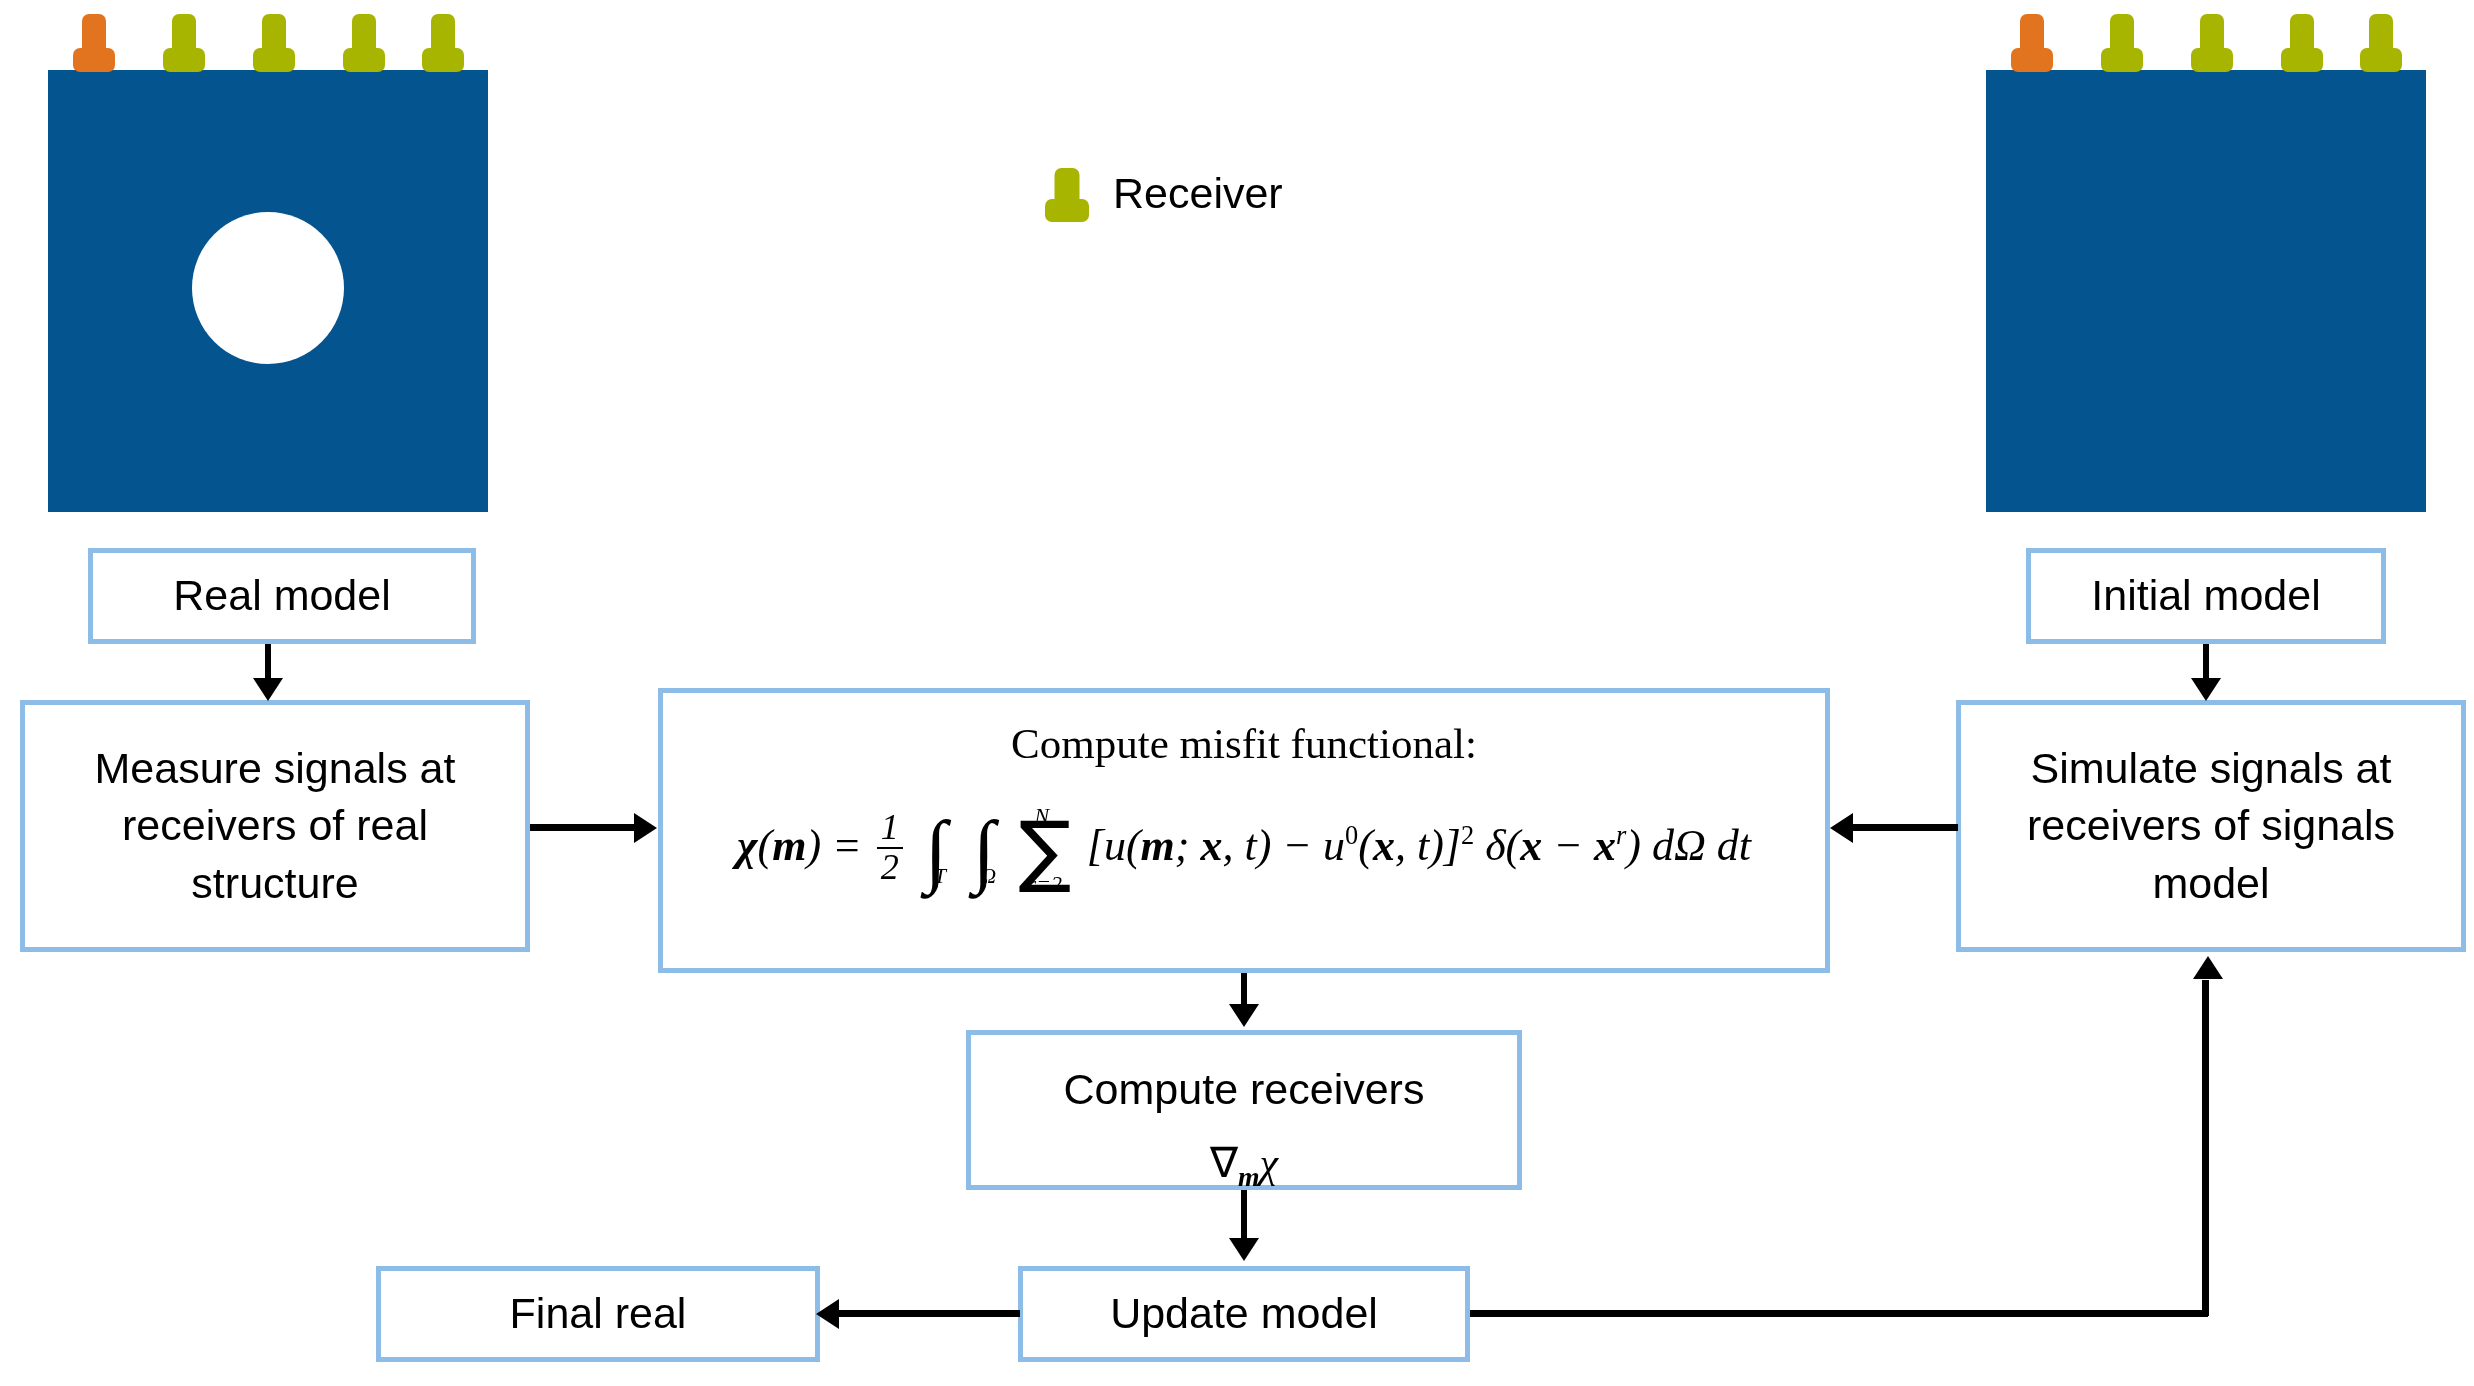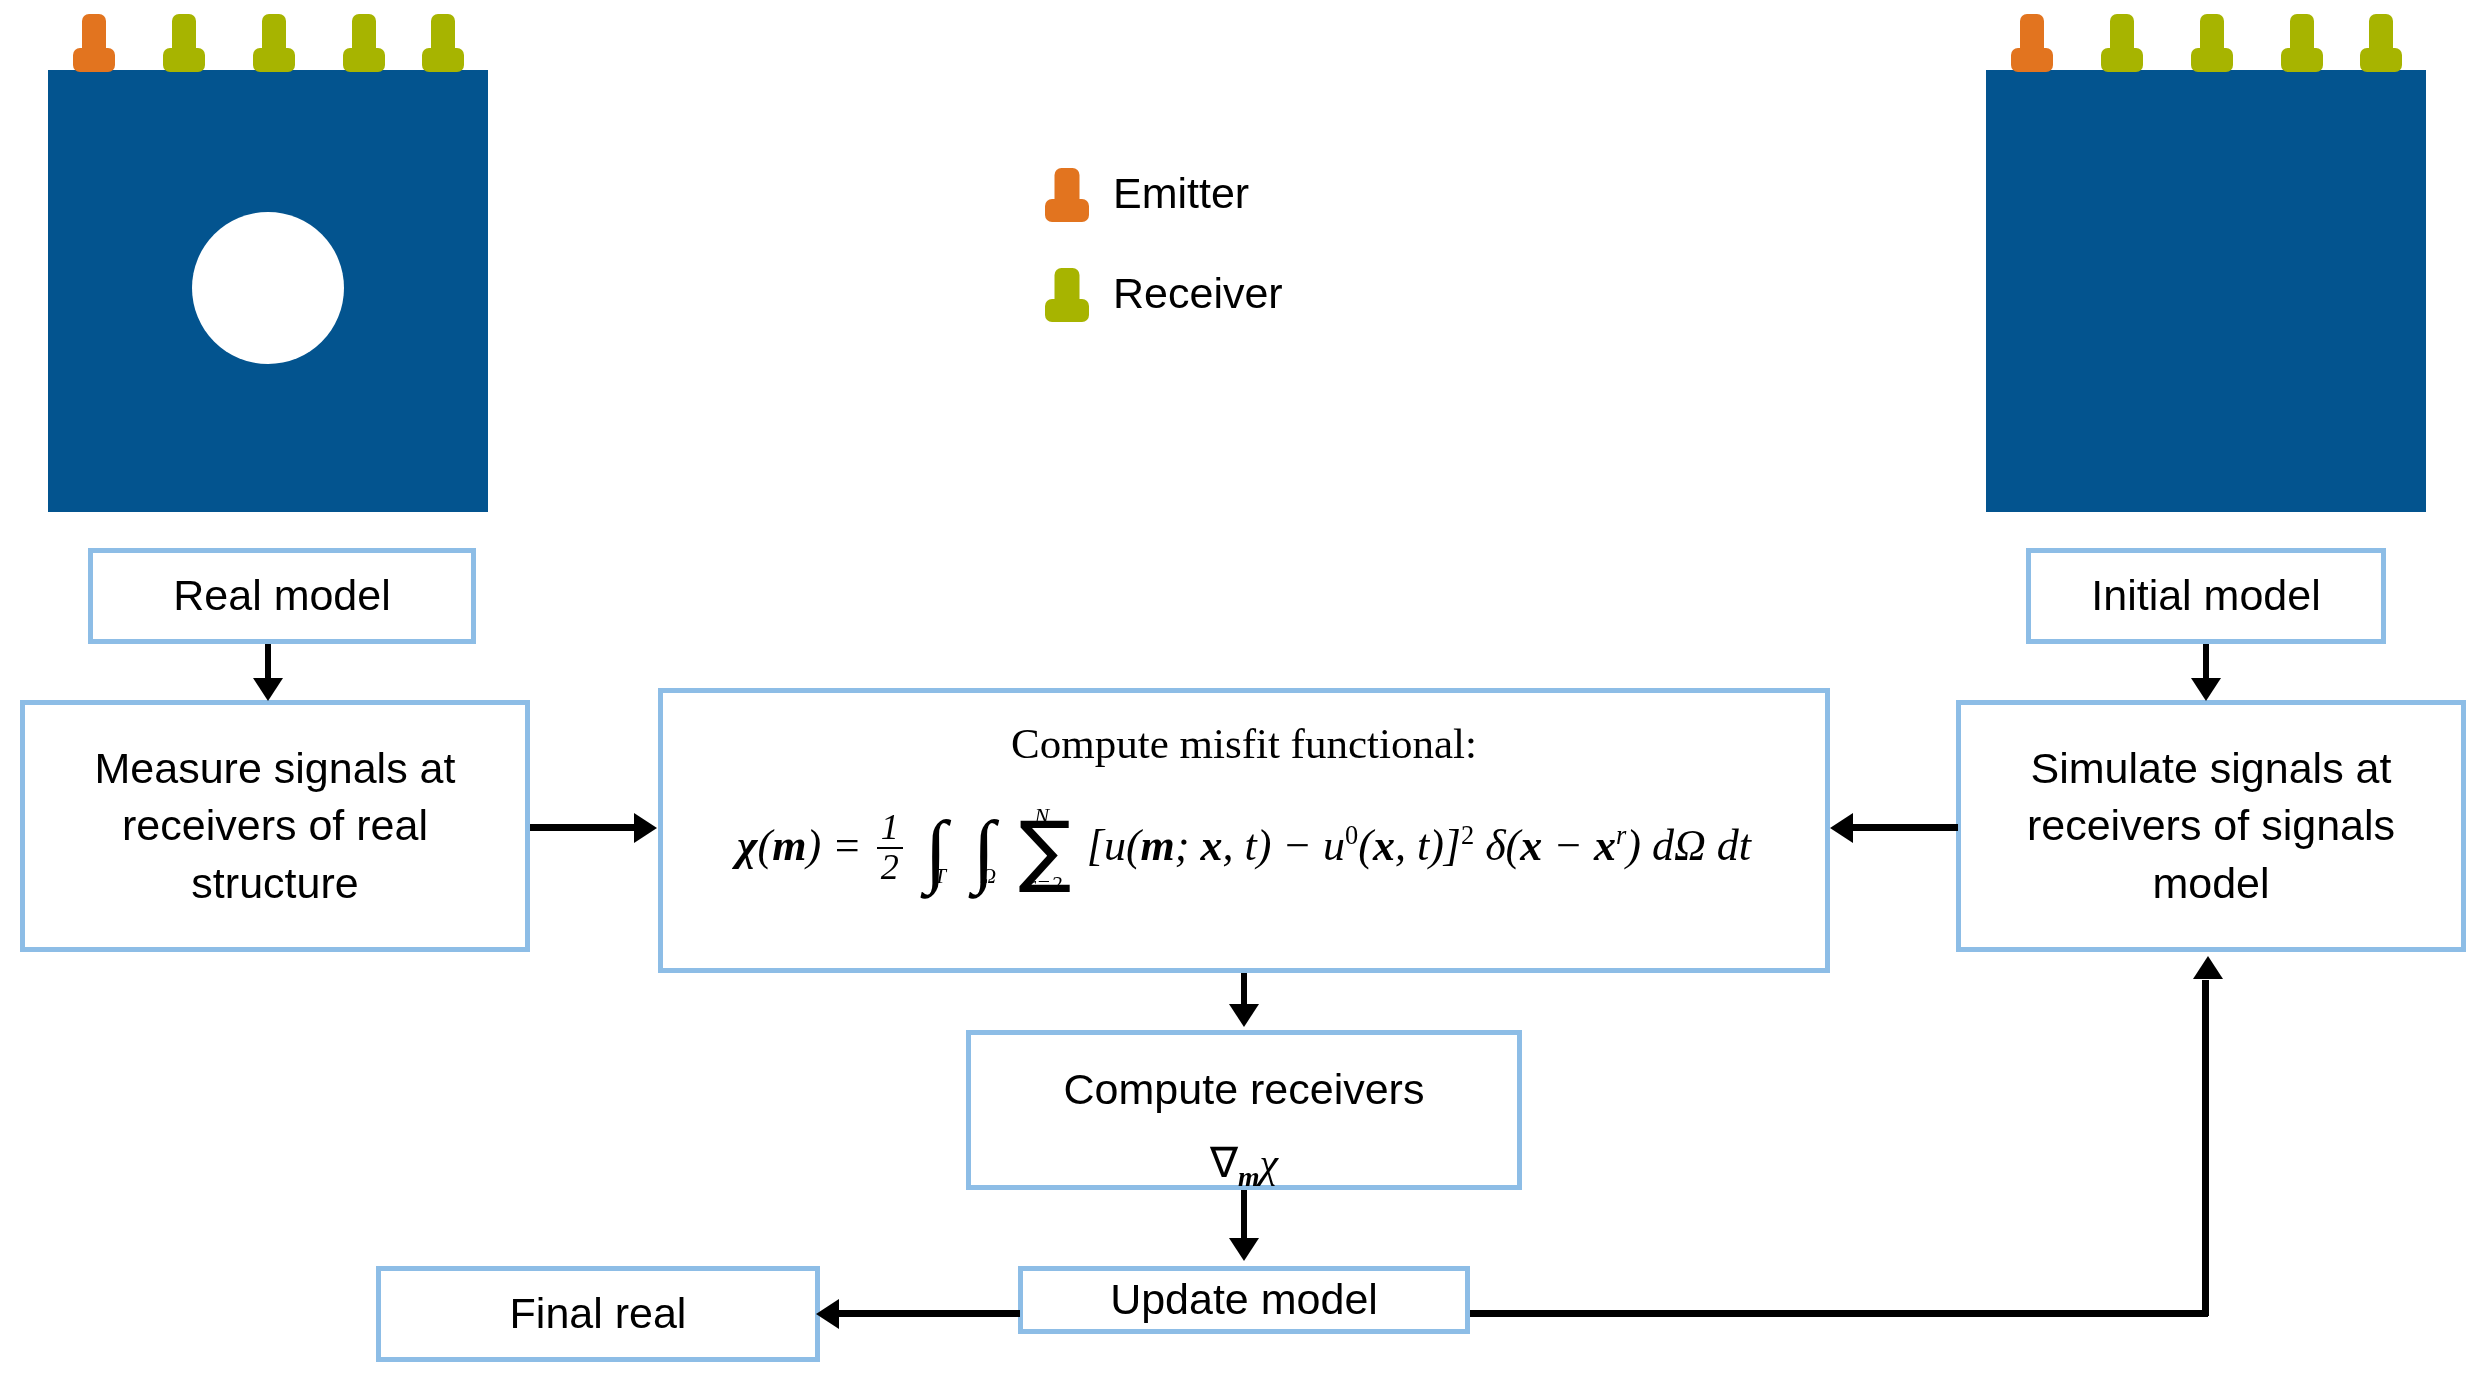--- a/index.html
+++ b/index.html
@@ -256,13 +256,6 @@
 
   <div id="legend">
 
-    <div class="legend-row">
-      <div class="legend-sensor sensor emitter">
-        <div class="stem" style="width:25px; height:46px;"></div>
-        <div class="foot" style="height:23px;"></div>
-      </div>
-      <div class="legend-label">Emitter</div>
-    </div>
 
     <div class="legend-row">
       <div class="legend-sensor sensor receiver">

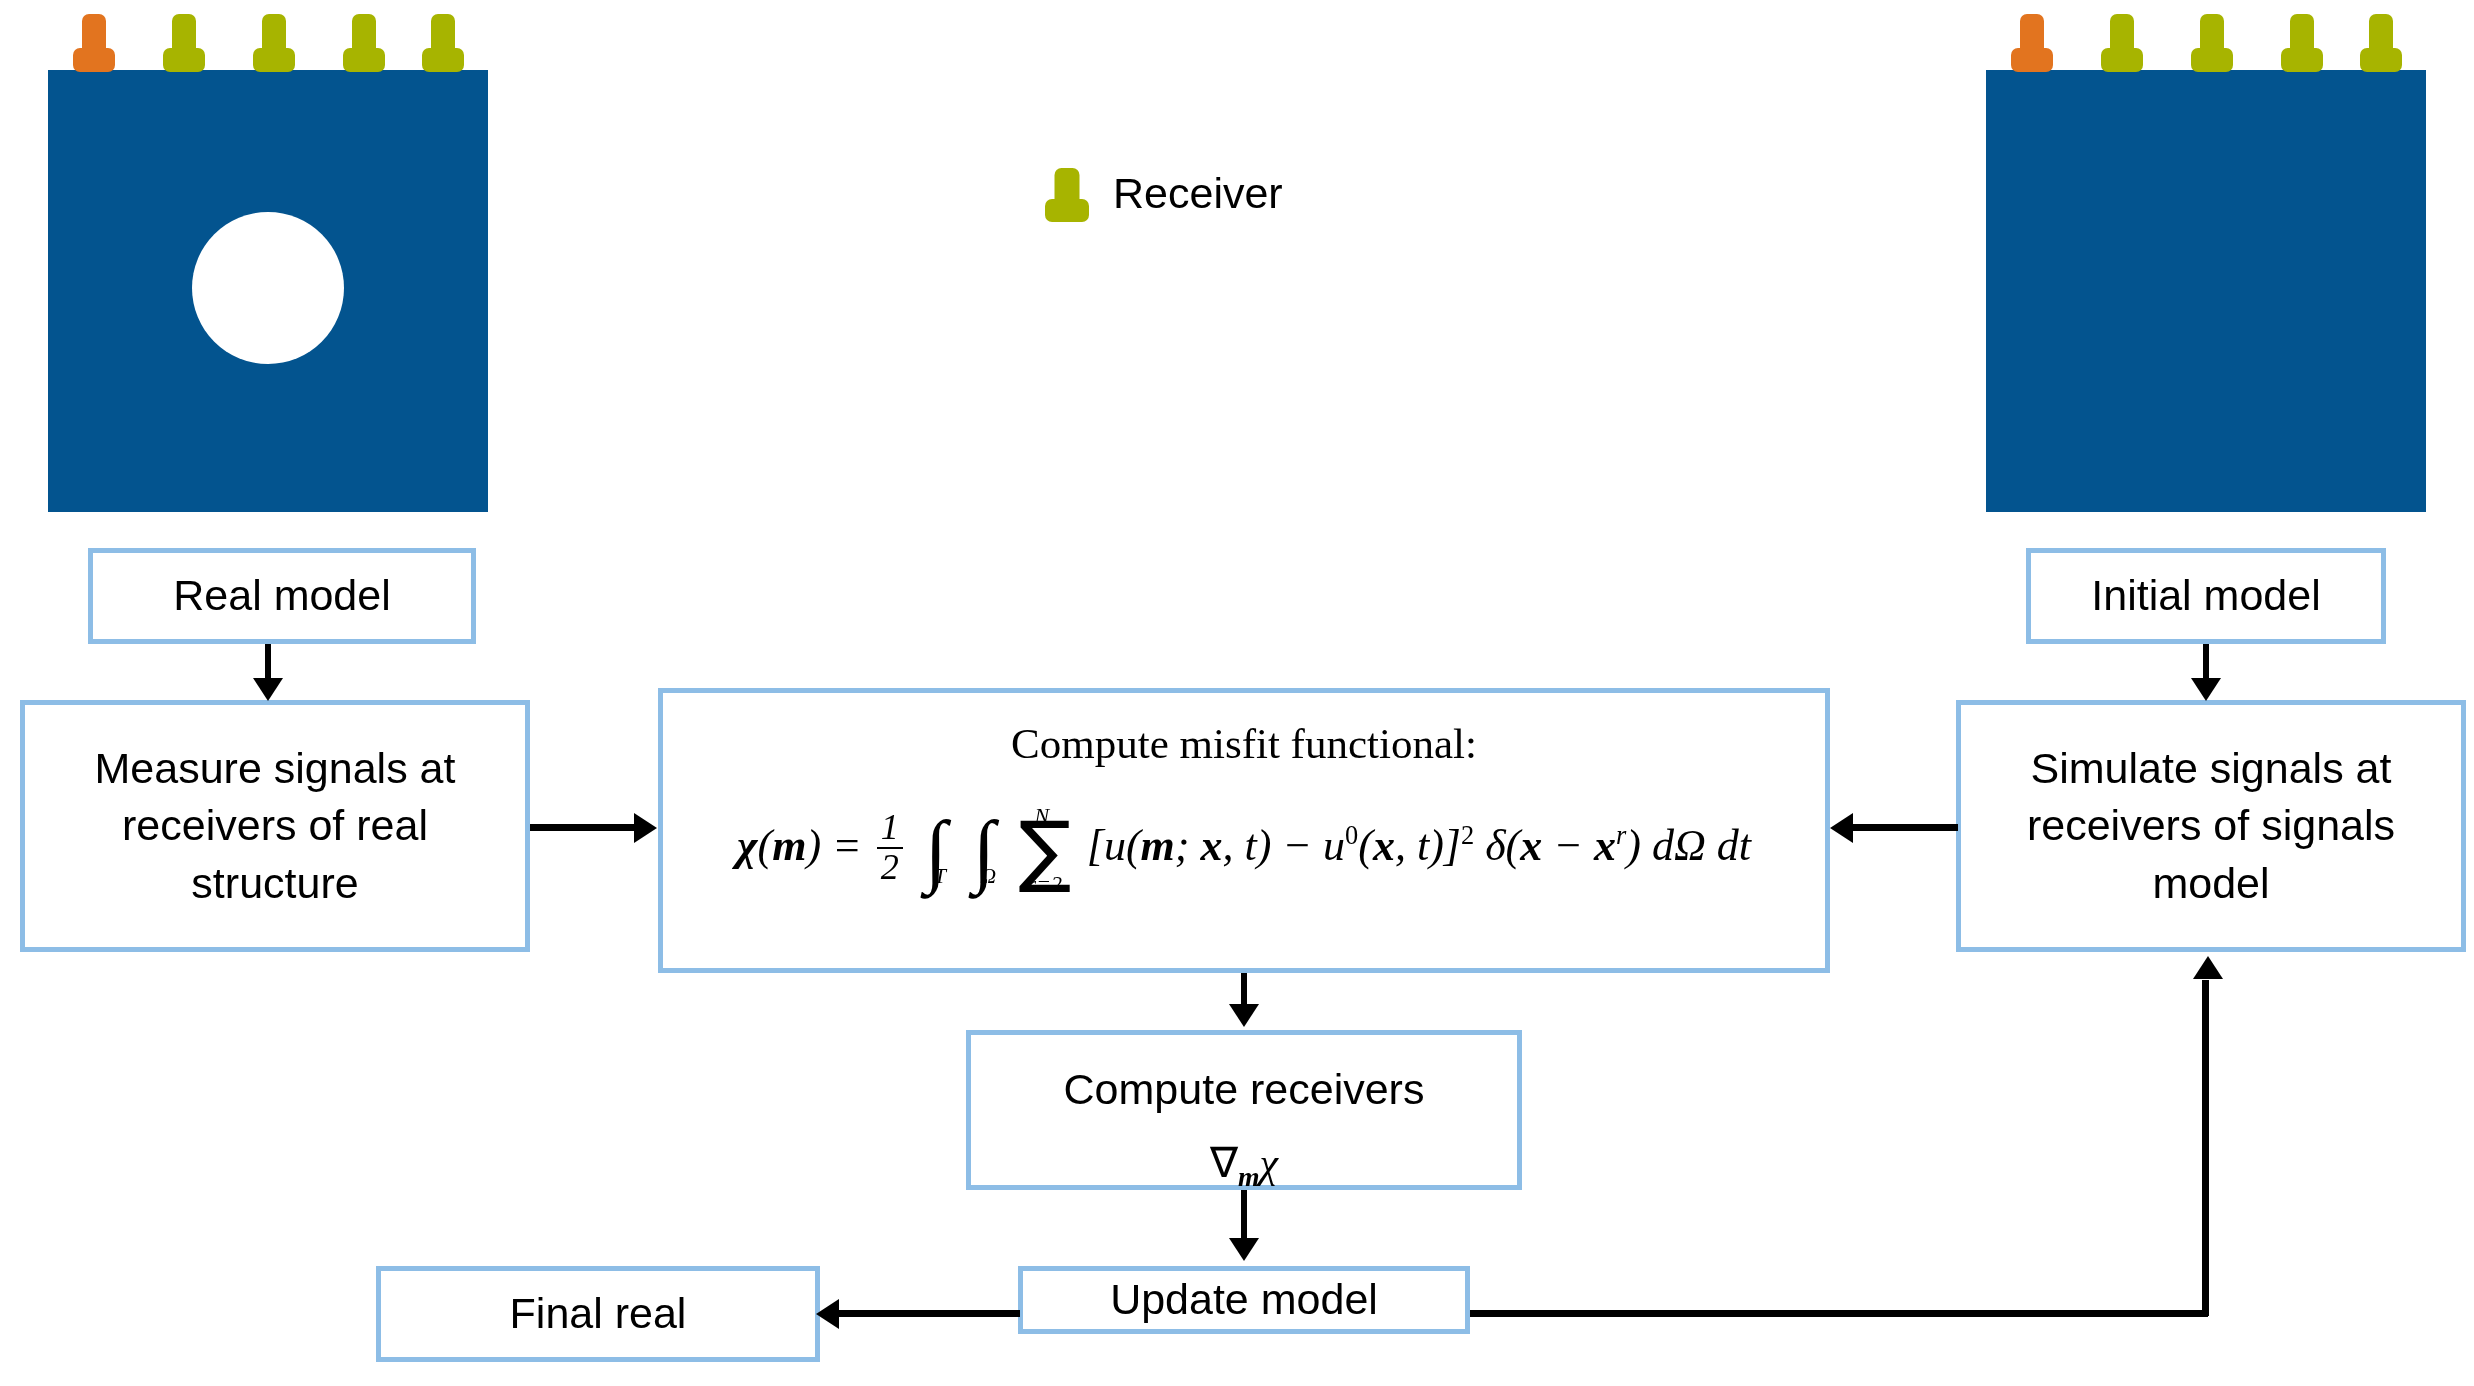--- a/index.html
+++ b/index.html
@@ -319,7 +319,7 @@
     </div>
   </div>
 
-  <div class="fbox" style="left:1018px; top:1266px; width:452px; height:68px;">
+  <div class="fbox" style="left:1018px; top:1266px; width:452px; height:96px;">
     <div class="inner">Update model</div>
   </div>
 

